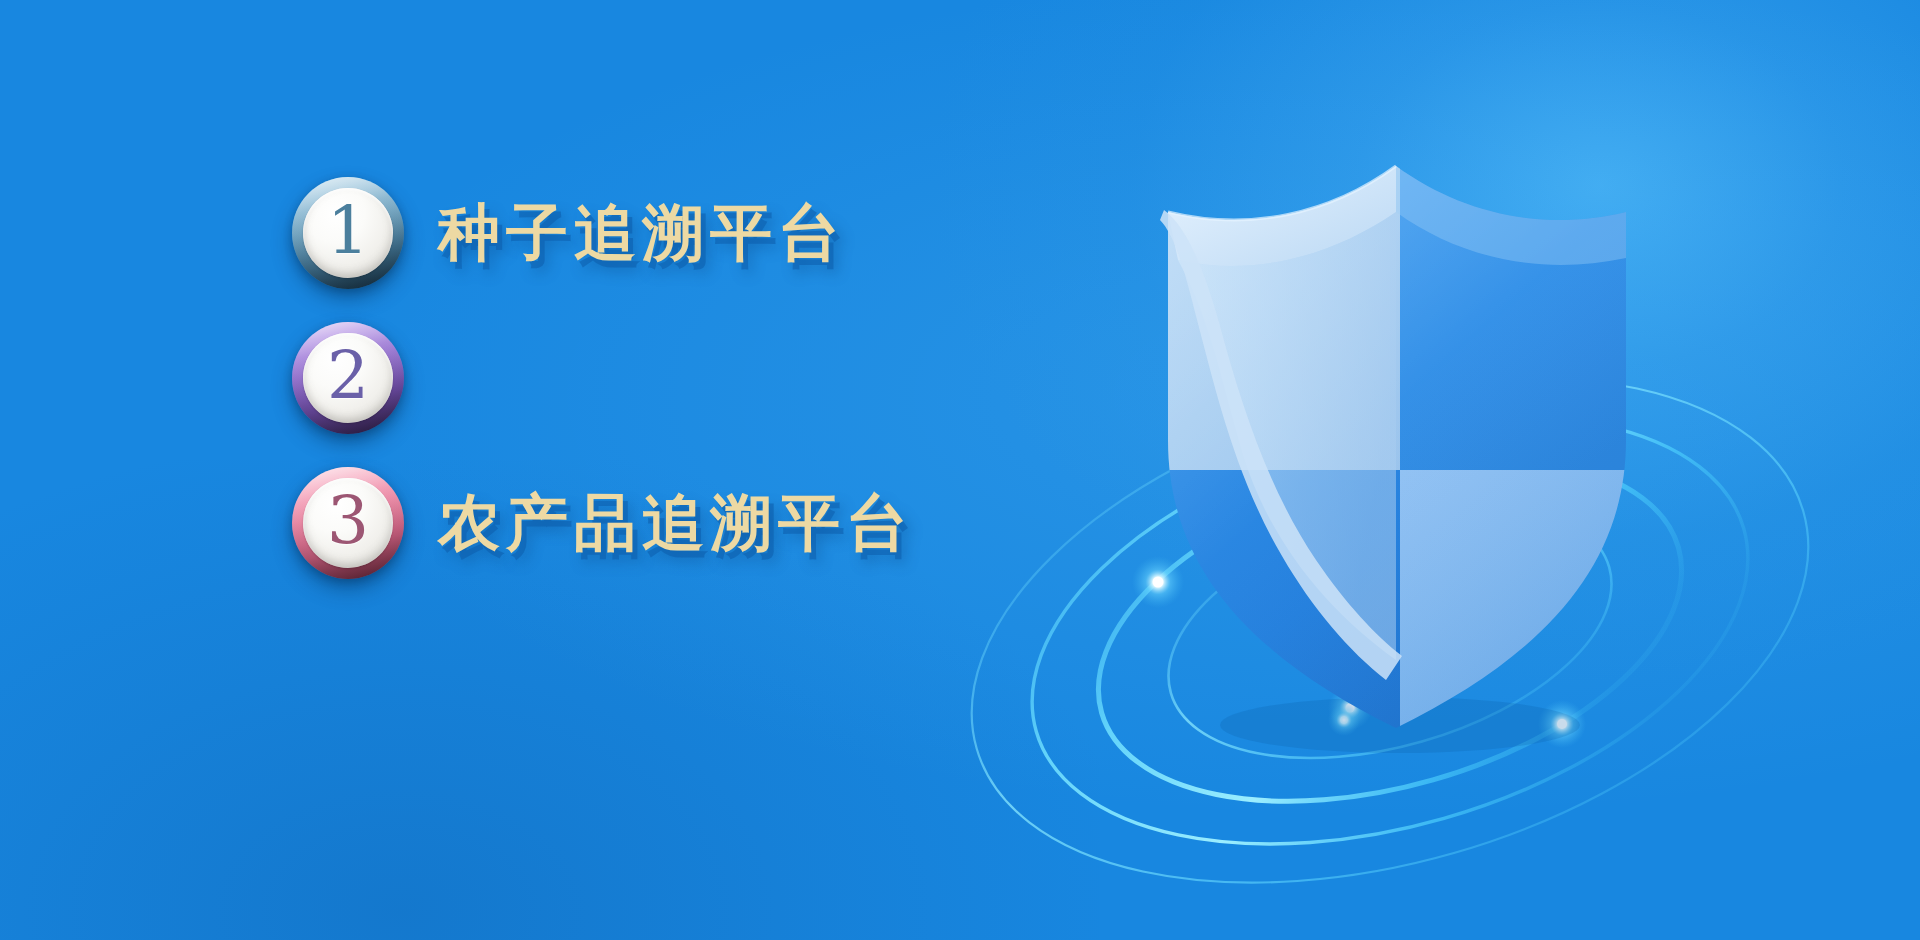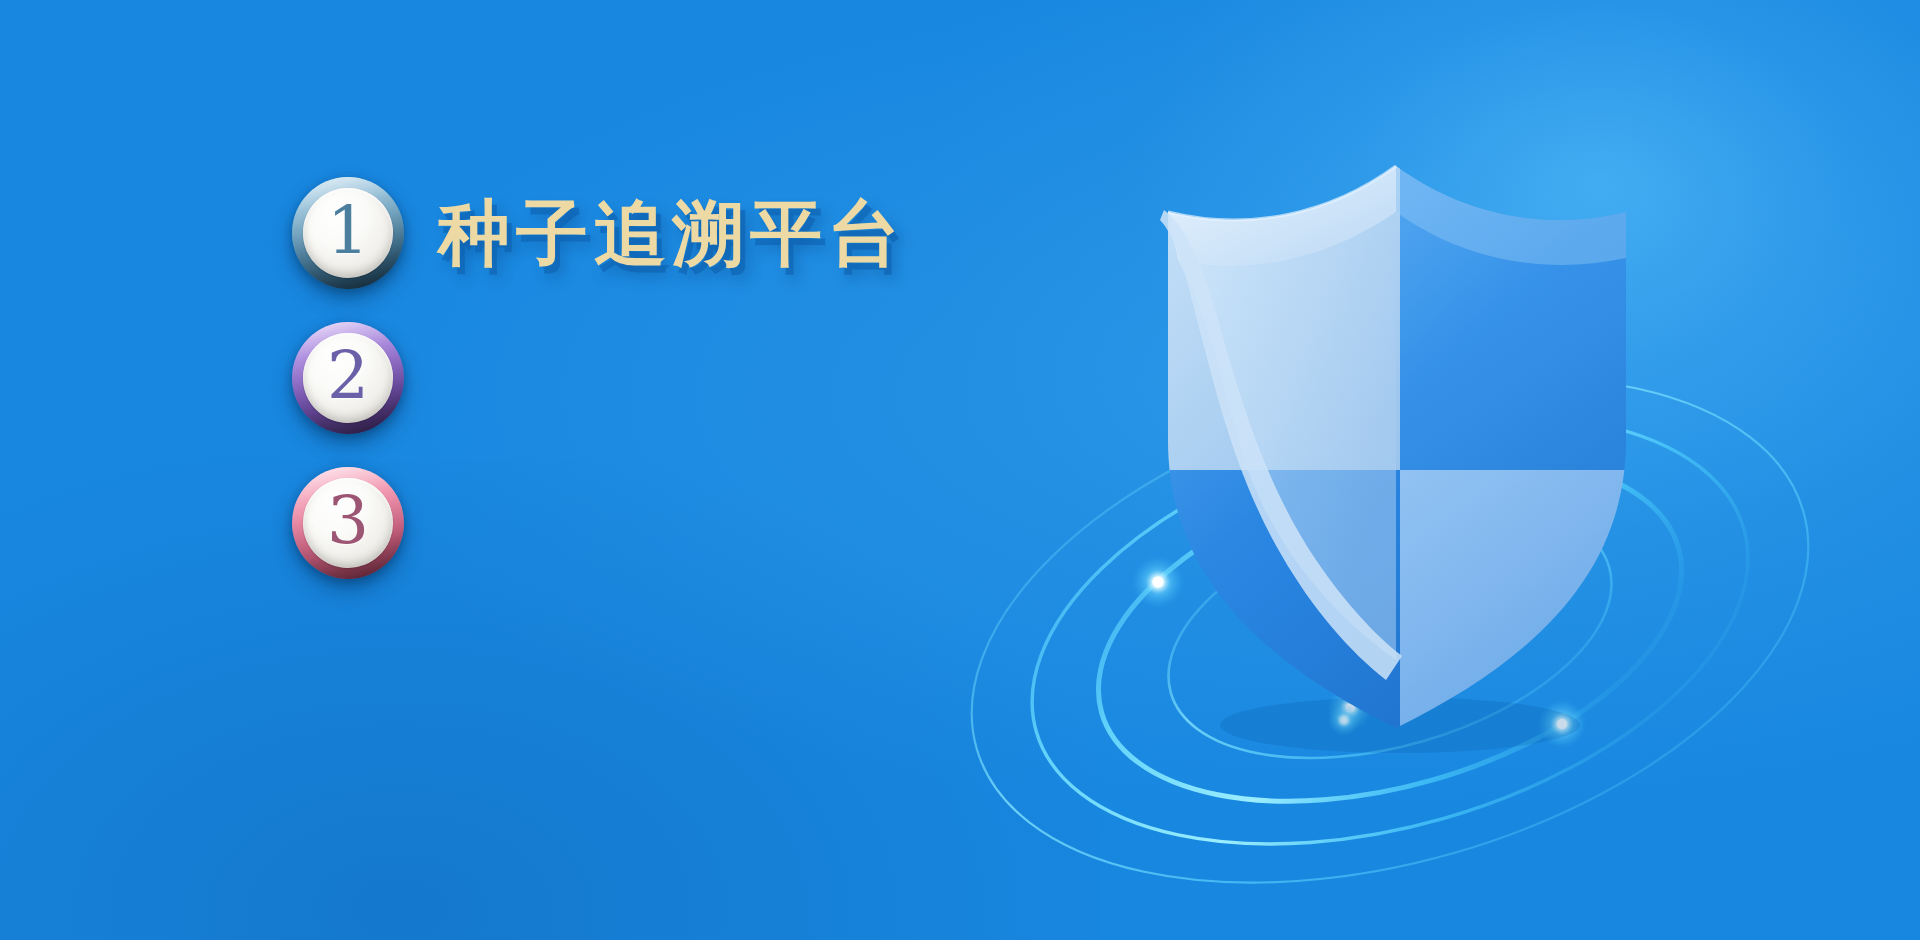--- a/index.html
+++ b/index.html
@@ -175,7 +175,7 @@
   
   .label {
     margin-left: 34px;
-    font-size: 72px;
+    font-size: 62px;
     line-height: 1;
     font-weight: 700;
     color: #edd9a3;

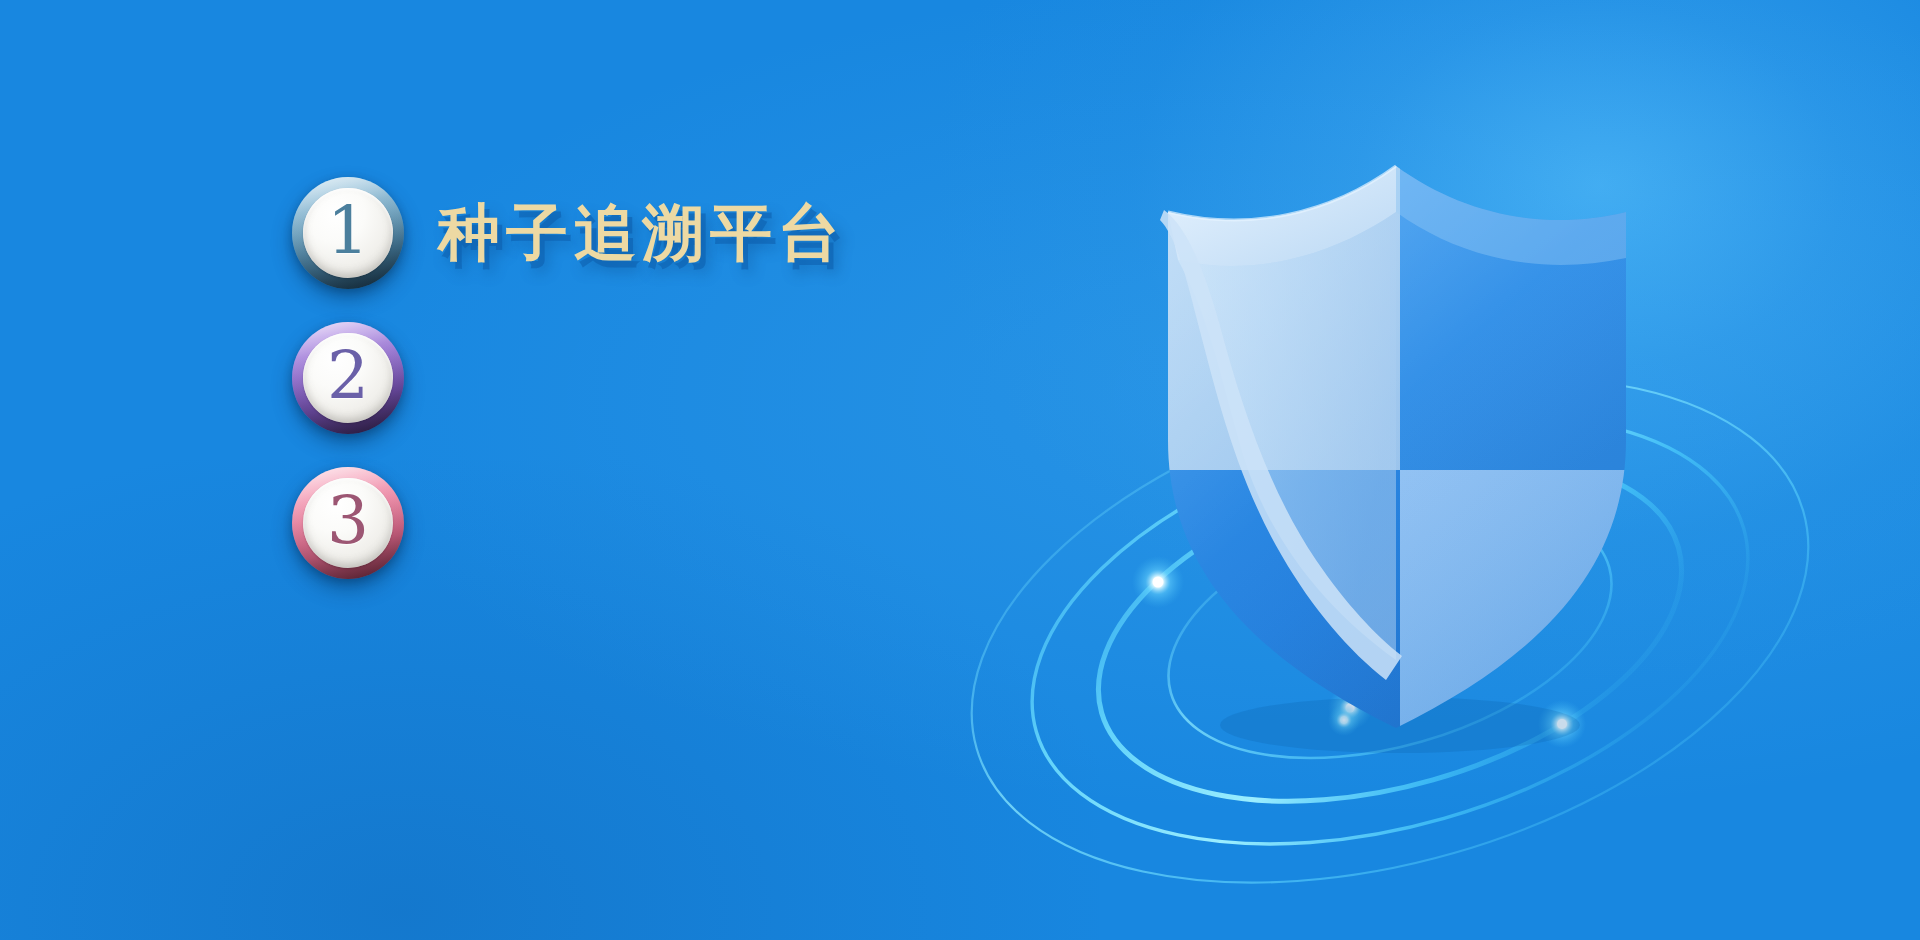--- a/index.html
+++ b/index.html
@@ -360,6 +360,7 @@
         <span class="inner"></span>
         <span class="num">3</span>
       </div>
+      <div class="label row3">农产品追溯平台</div>
     </div>
 
   </div>

